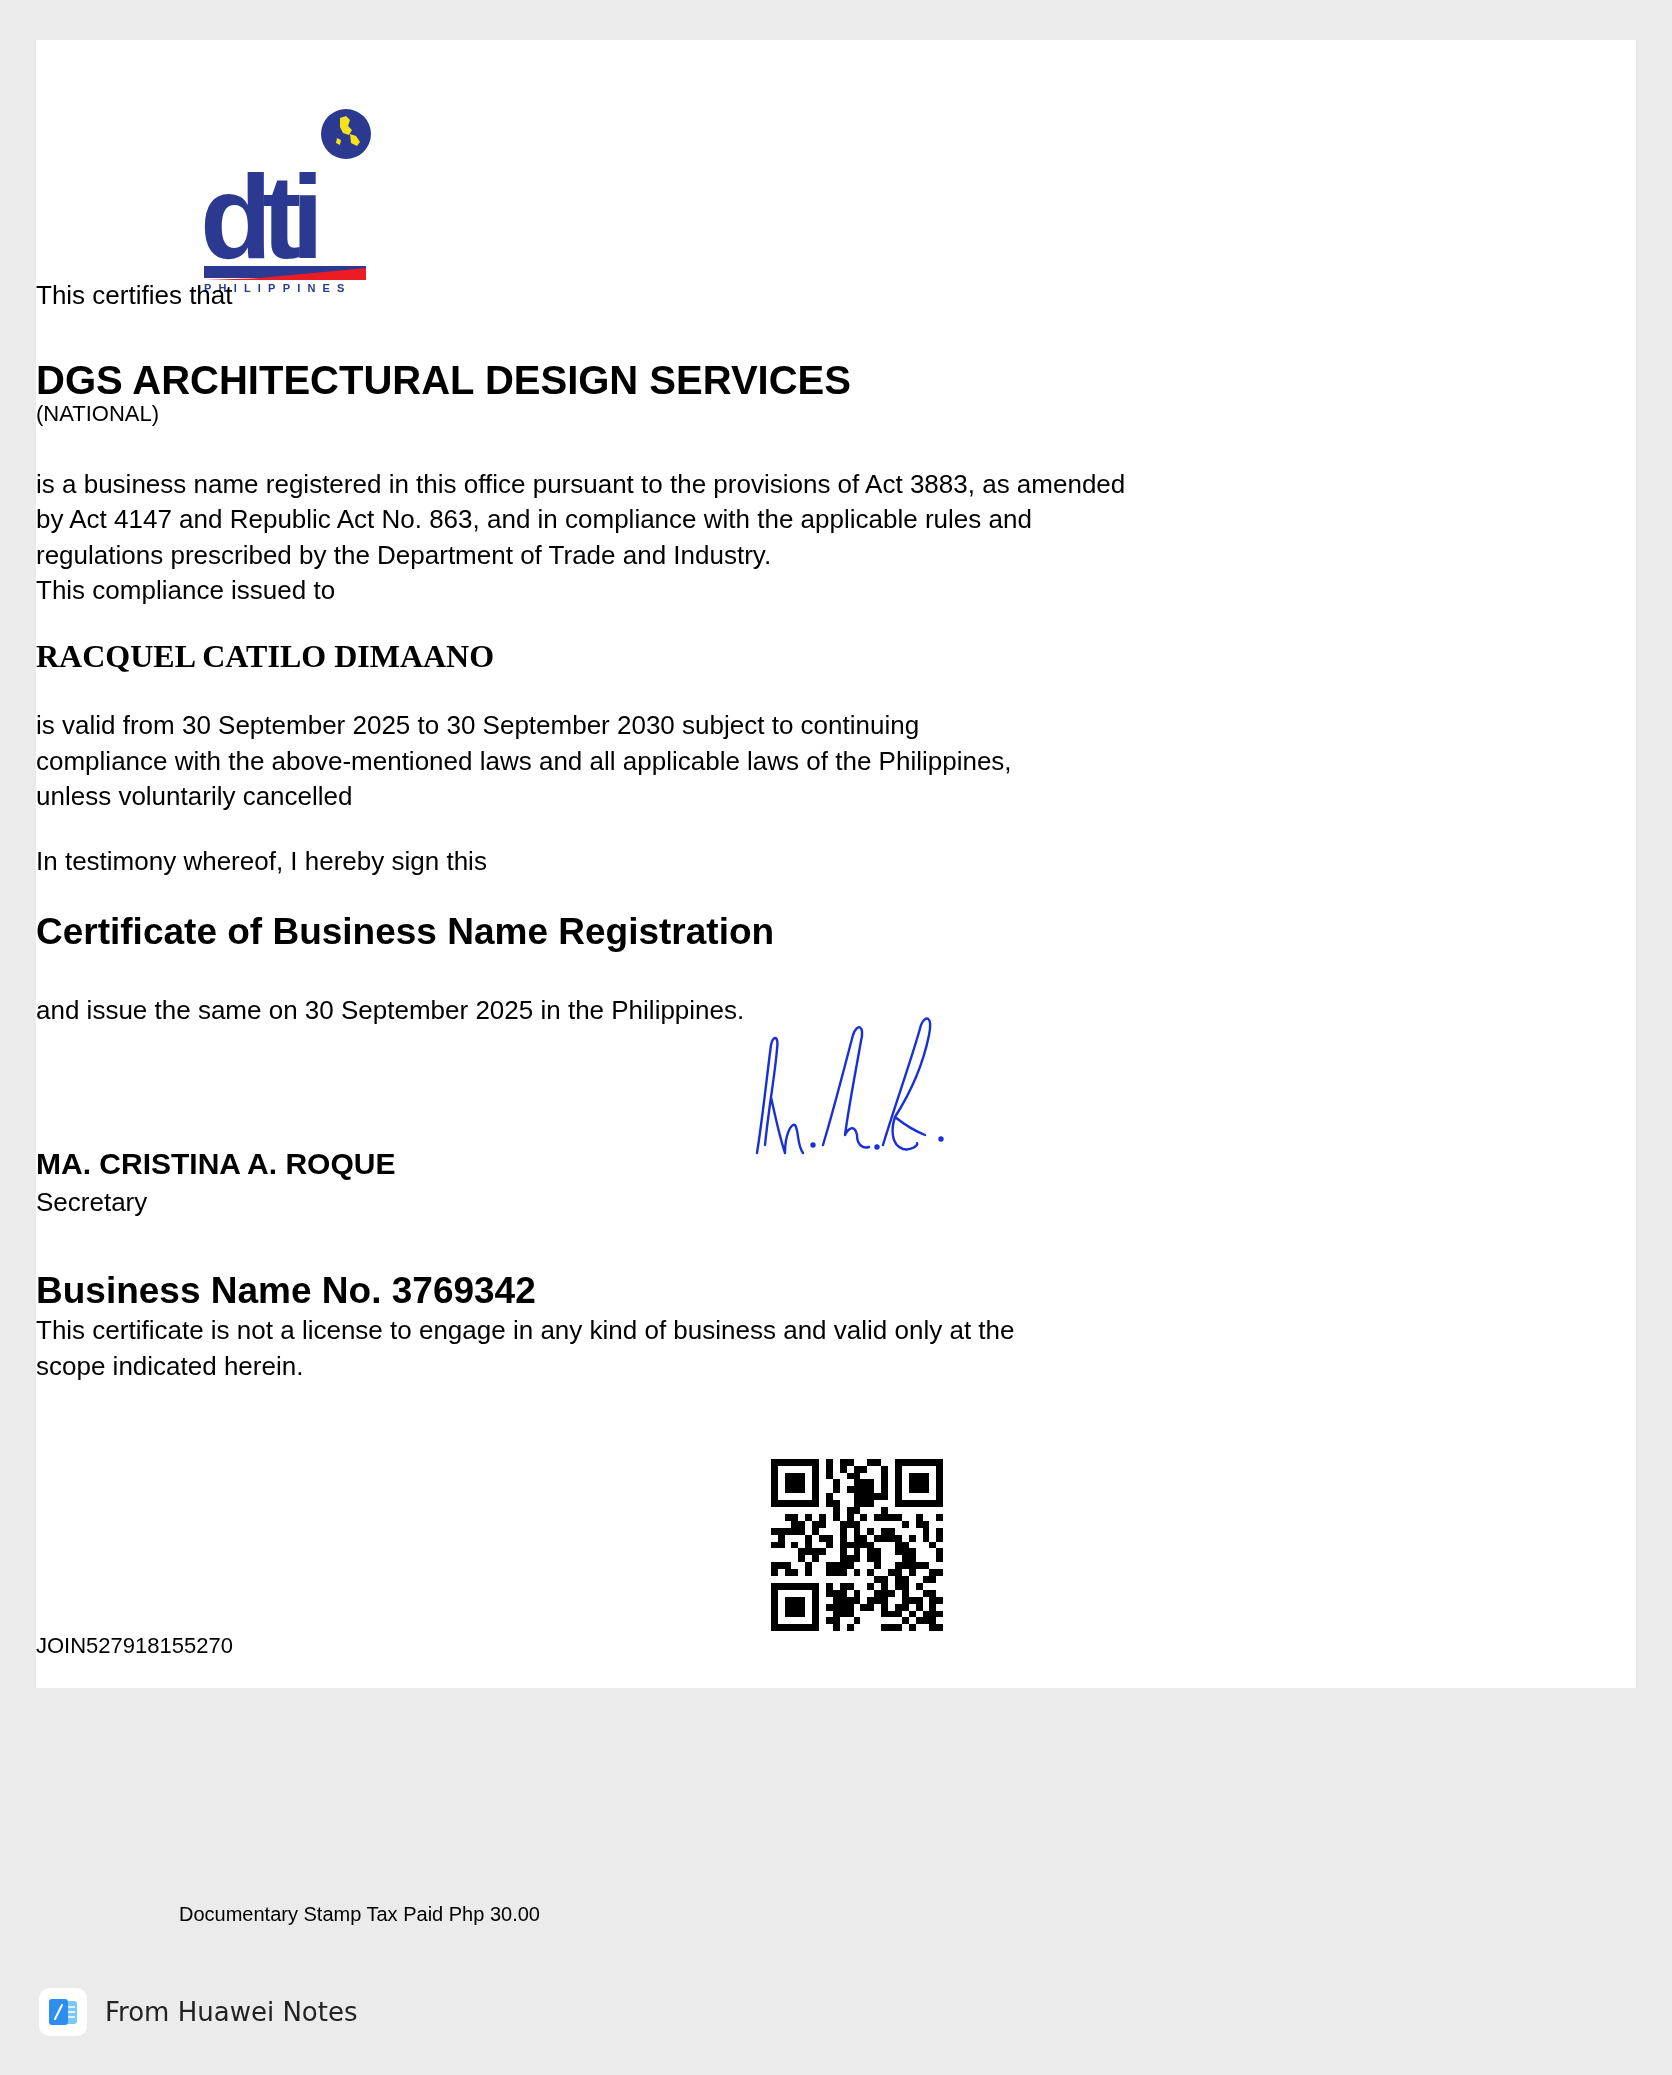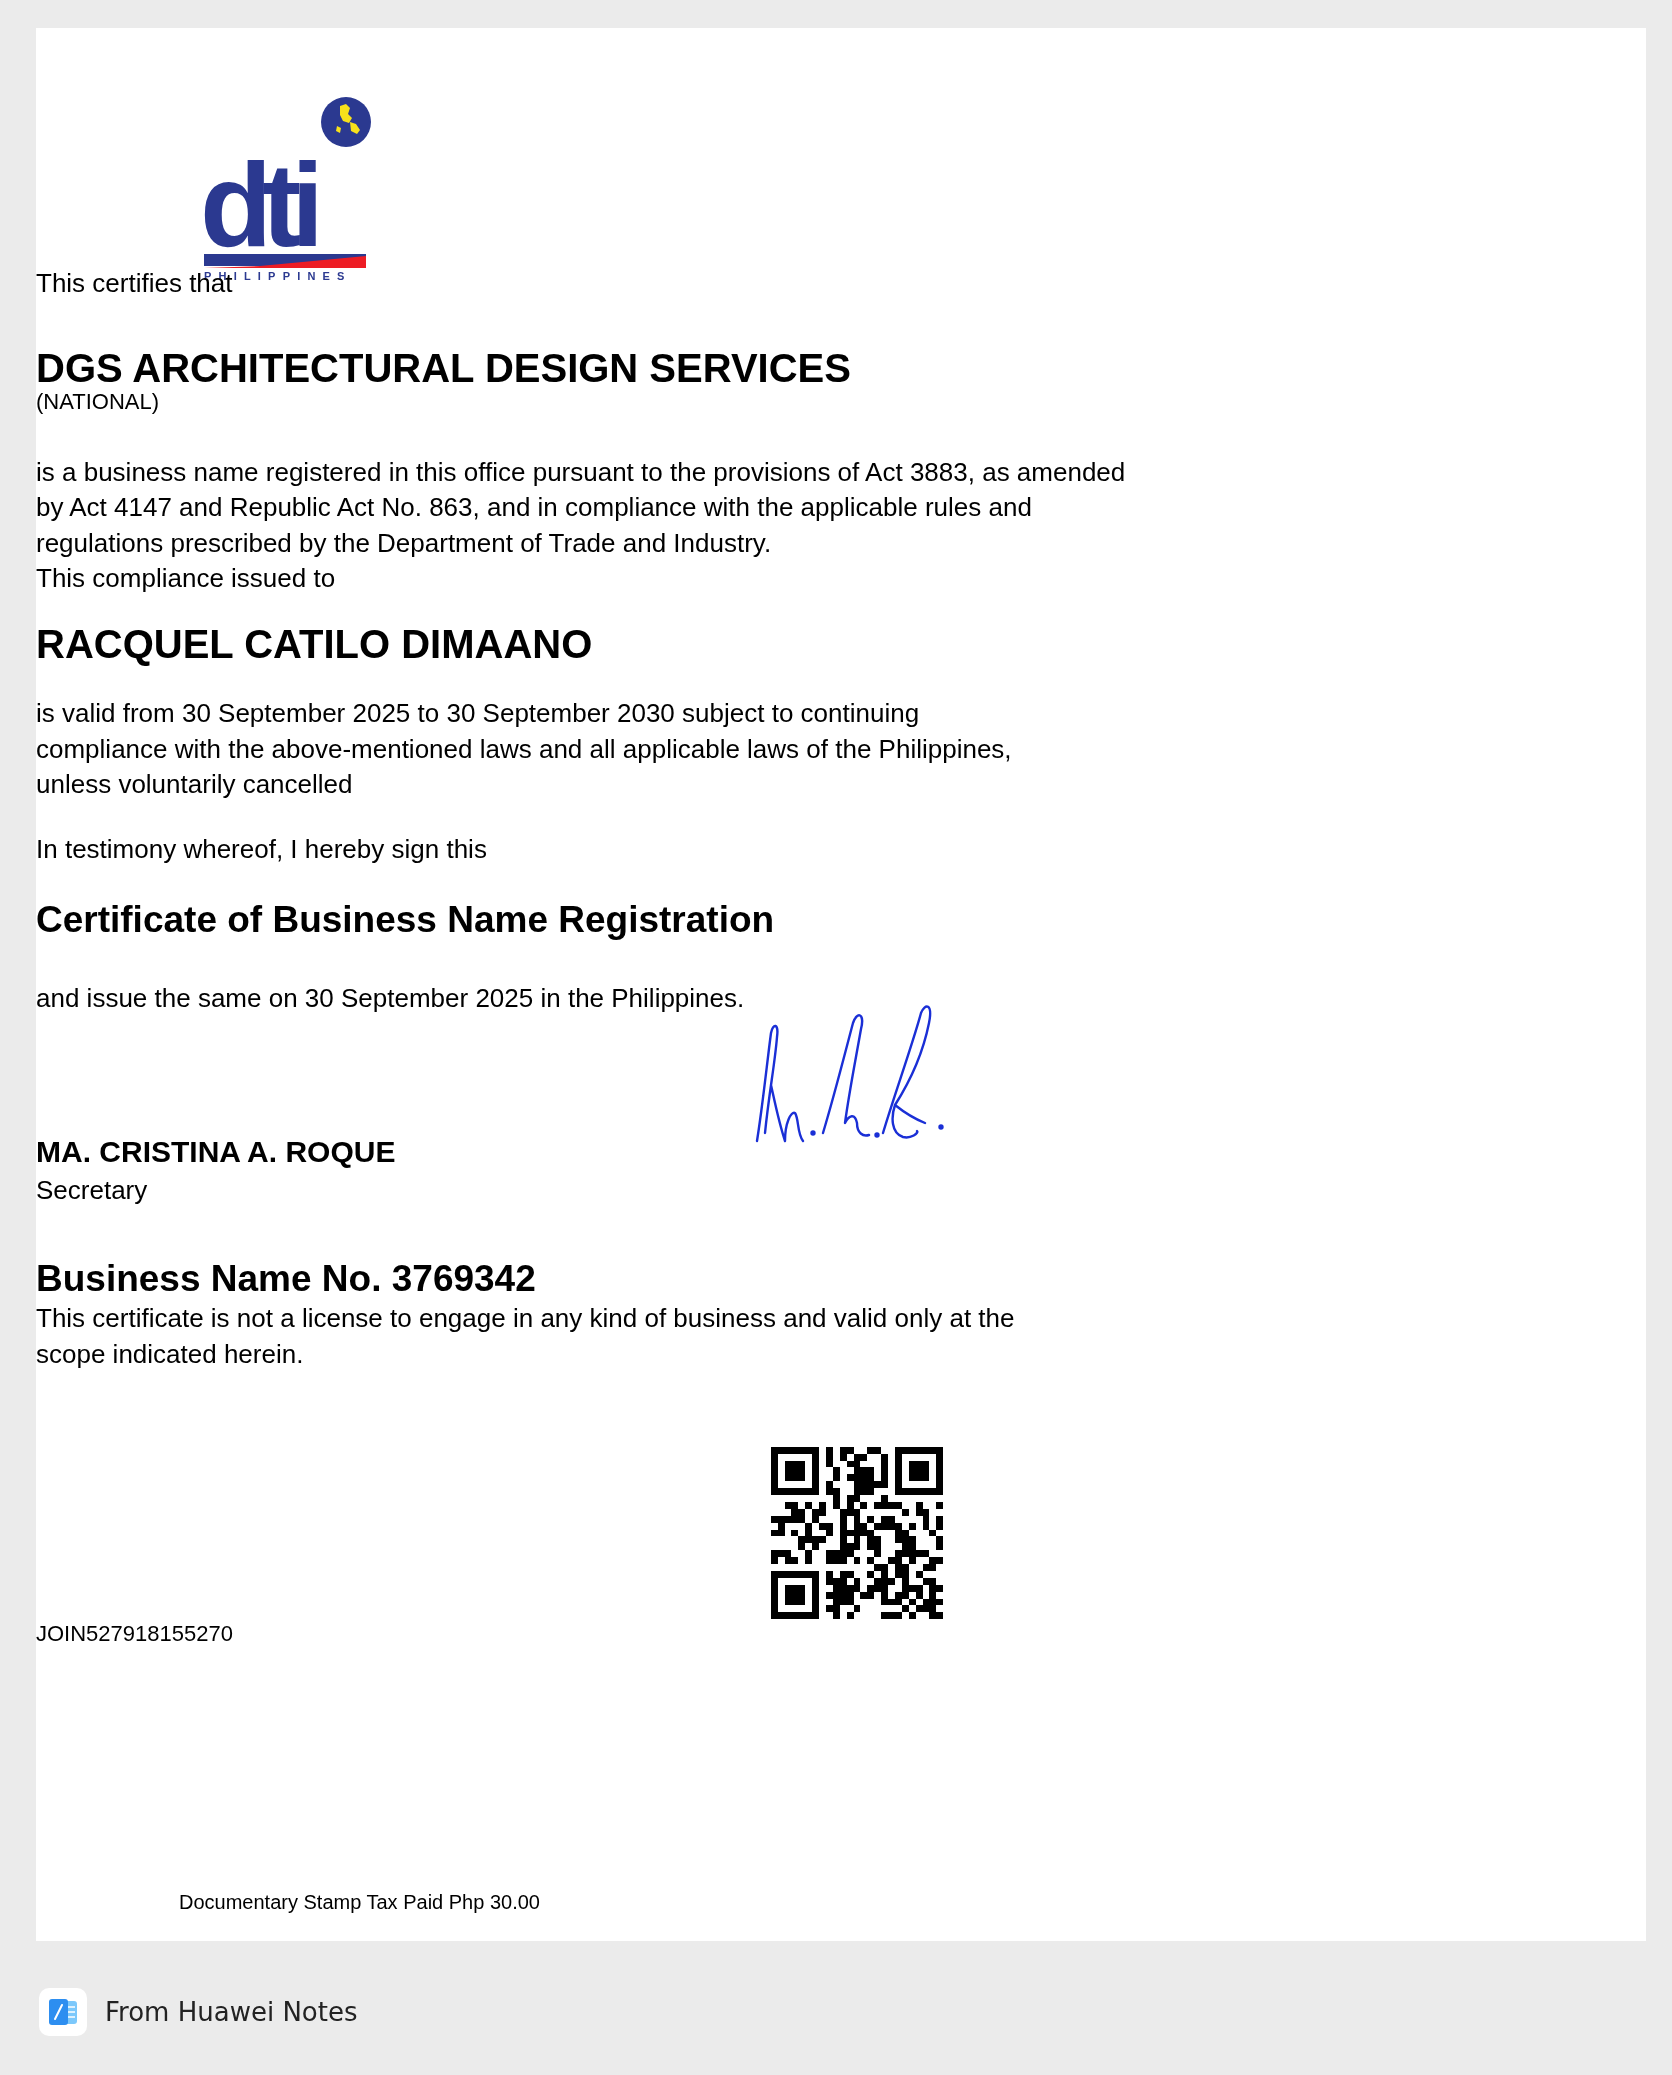--- a/index.html
+++ b/index.html
@@ -8,7 +8,7 @@
     font-family:"Liberation Sans", sans-serif; color:#000;
   }
   .page {
-    position:absolute; left:36px; top:28px; width:1600px; height:1913px; background:#ffffff;padding-left:10px;
+    position:absolute; left:36px; top:40px; width:1600px; height:1648px; background:#ffffff;
   }
   .logo { position:absolute; left:164px; top:68px; width:180px; height:184px; }
   .line {

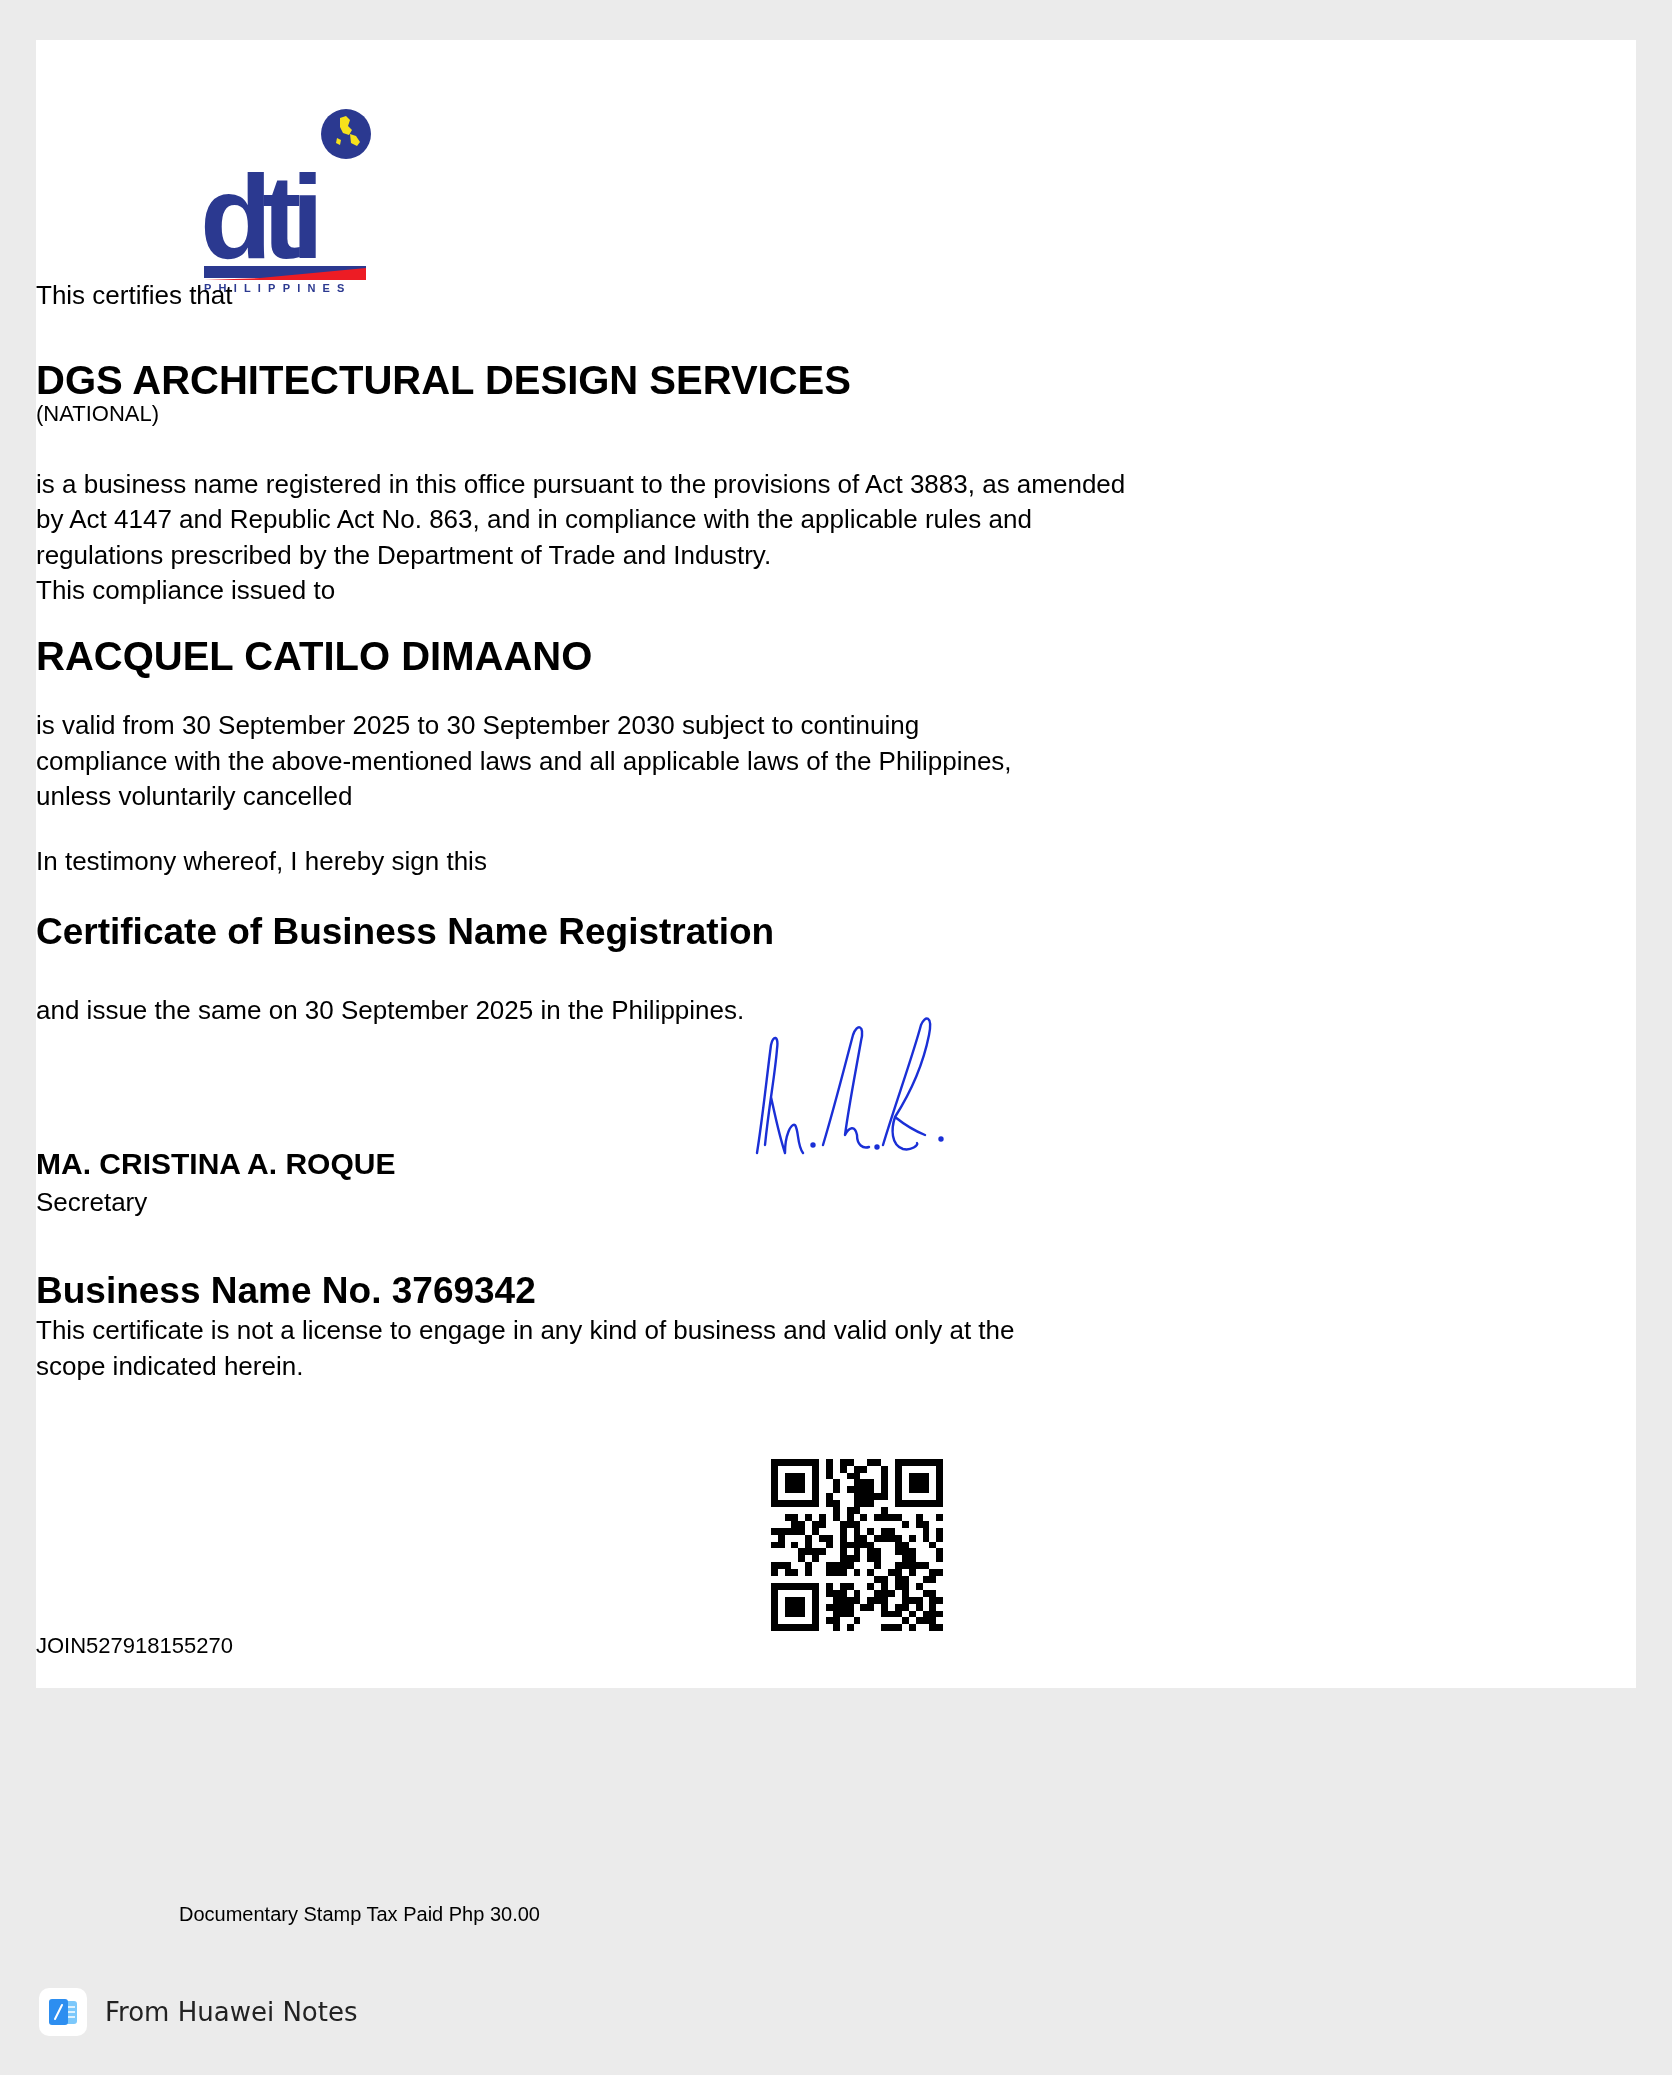--- a/index.html
+++ b/index.html
@@ -18,7 +18,7 @@
   .t22 { font-size:22px; line-height:28px; }
   .h1 { font-size:40px; font-weight:bold; line-height:44px; }
   .h2 { font-size:37px; font-weight:bold; line-height:44px; }
-  .name2 { font-size:40px; font-weight:bold; line-height:36px; }
+  .name2 { font-size:32px; font-weight:bold; line-height:36px;font-family:Liberation Serif, serif; }
   .sig { position:absolute; left:709px; top:965px; width:220px; height:182px; }
   .qr { position:absolute; left:721px; top:1405px; width:200px; height:200px; background:#fff; }
   .stamp { position:absolute; left:143px; top:1862px; font-size:20px; line-height:24px; white-space:nowrap; }

